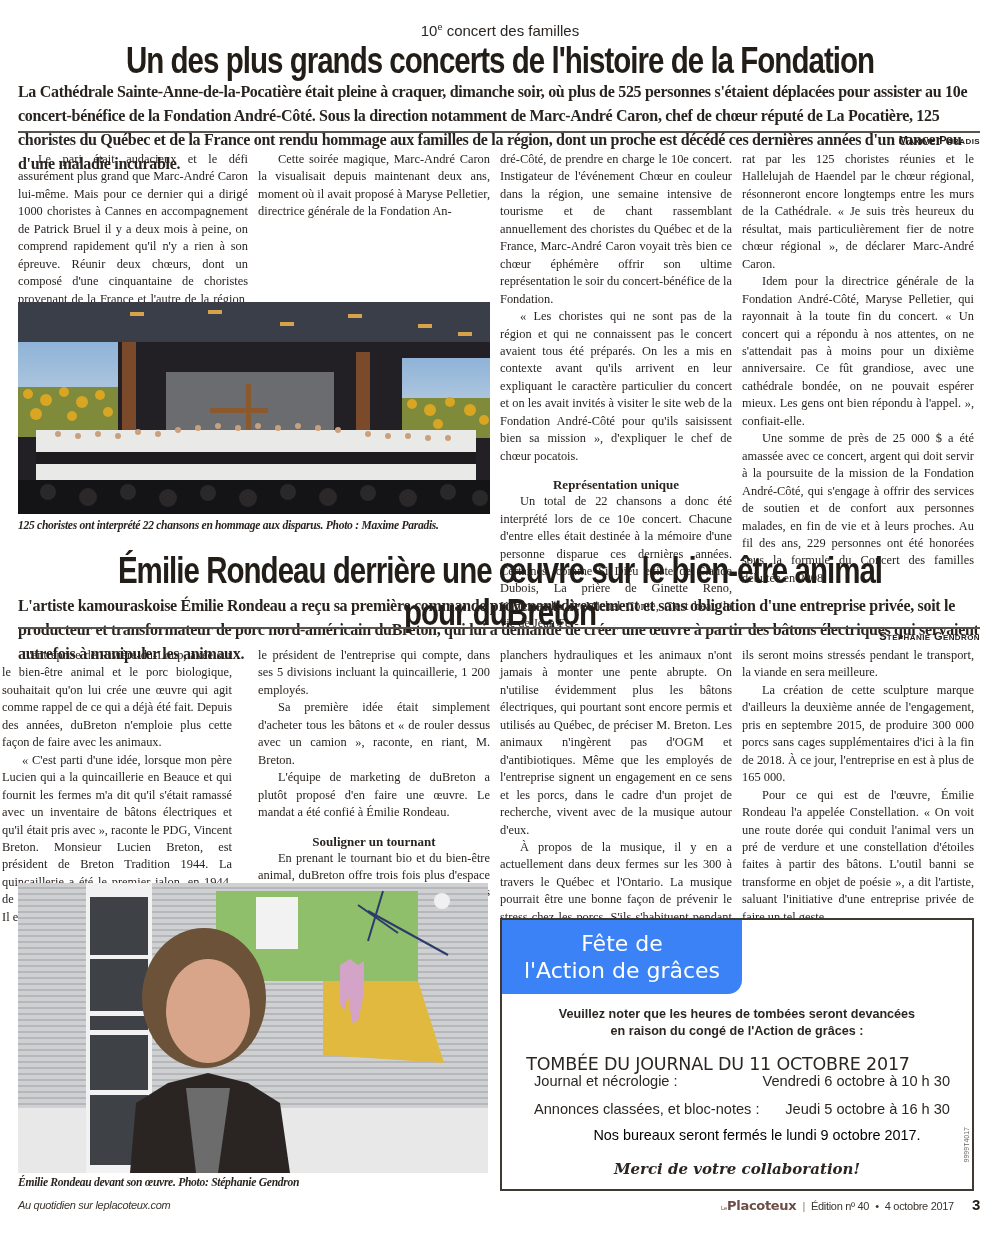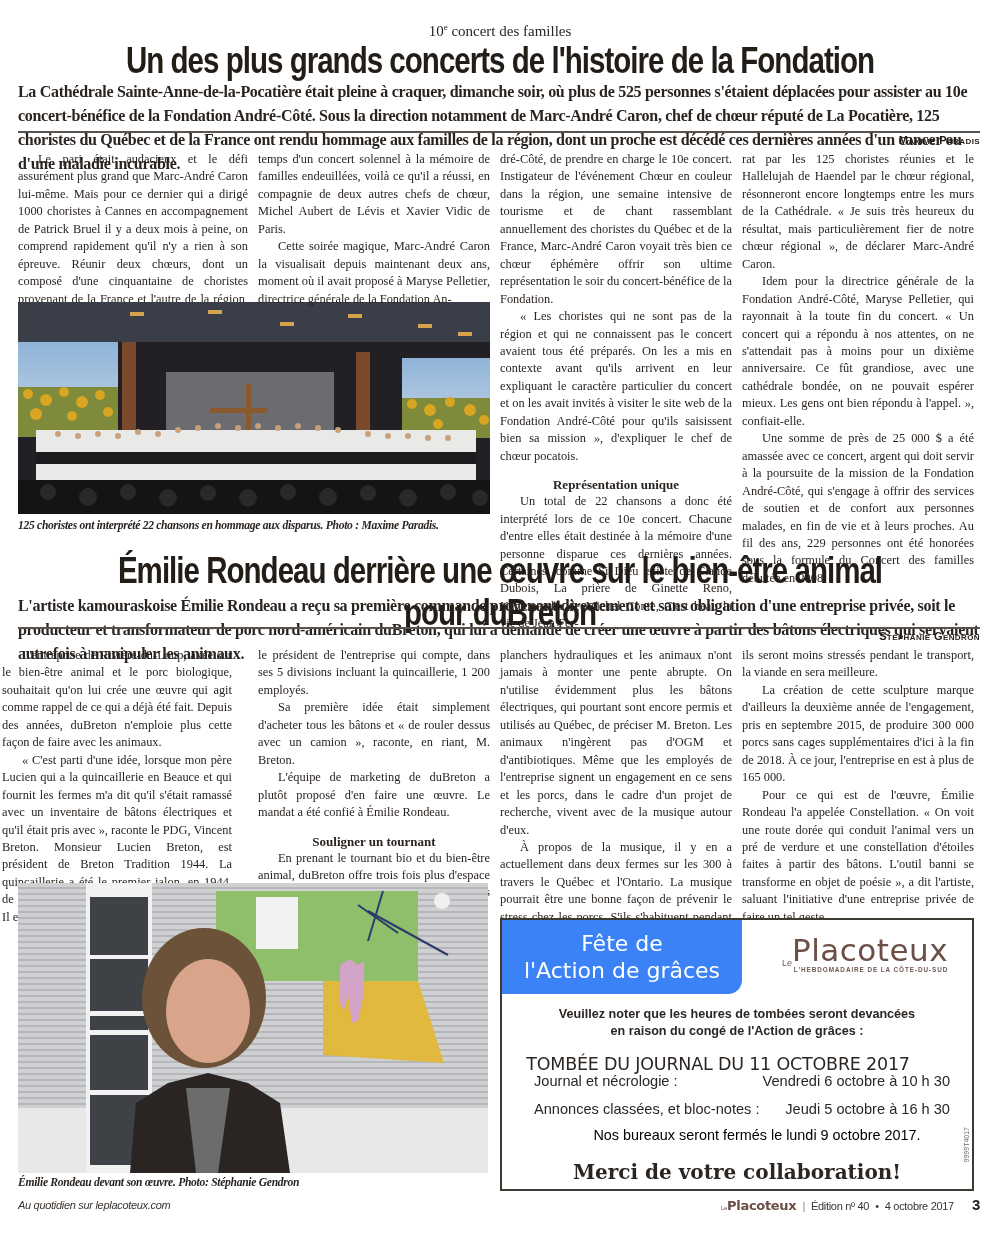--- a/index.html
+++ b/index.html
@@ -8,7 +8,7 @@
 
   .abs { position: absolute; }
 
-  .kicker { left: 0; width: 1000px; top: 22px; text-align: center; font-family: Liberation Serif, serif; font-size: 15px; color: #2b2622; }
+  .kicker { left: 0; width: 1000px; top: 22px; text-align: center; font-family: Liberation Sans, sans-serif; font-size: 15px; color: #2b2622; }
   .kicker sup { font-size: 9px; }
   .headline { left: 0; width: 1000px; text-align: center; font-family: "Liberation Sans", sans-serif; font-weight: bold; color: #231d18; letter-spacing: -1.2px; transform: scaleX(0.82); transform-origin: center; }
   .h1 { top: 40px; font-size: 36px; }

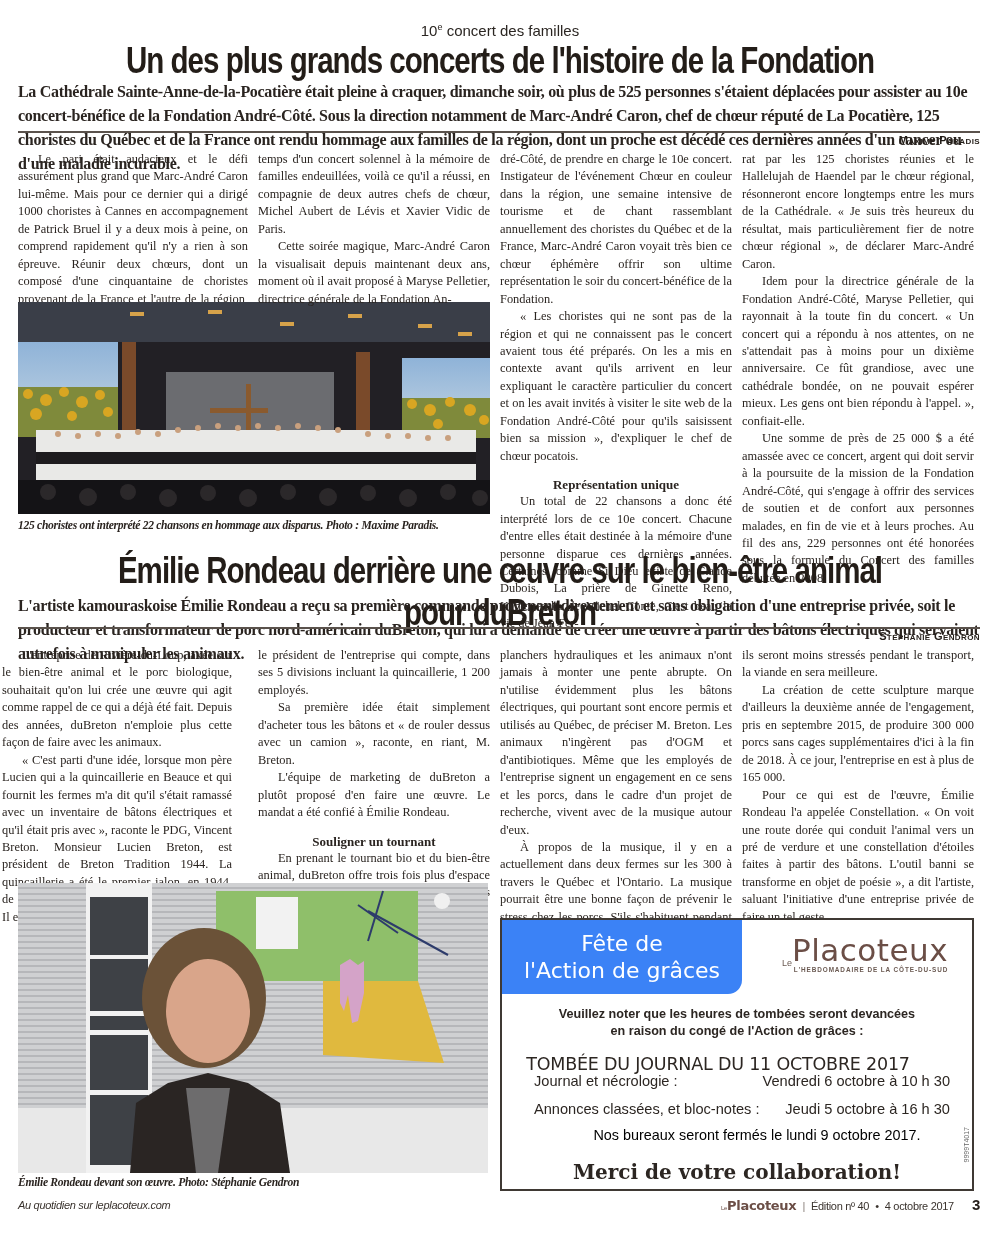--- a/index.html
+++ b/index.html
@@ -177,7 +177,6 @@
 <div class="abs caption cap1">125 choristes ont interprété 22 chansons en hommage aux disparus. Photo : Maxime Paradis.</div>
 
 <div class="abs col c2a">
-  <p class="noindent">temps d'un concert solennel à la mémoire de familles endeuillées, voilà ce qu'il a réussi, en compagnie de deux autres chefs de chœur, Michel Aubert de Lévis et Xavier Vidic de Paris.</p>
   <p>Cette soirée magique, Marc-André Caron la visualisait depuis maintenant deux ans, moment où il avait proposé à Maryse Pelletier, directrice générale de la Fondation An-</p>
 </div>
 

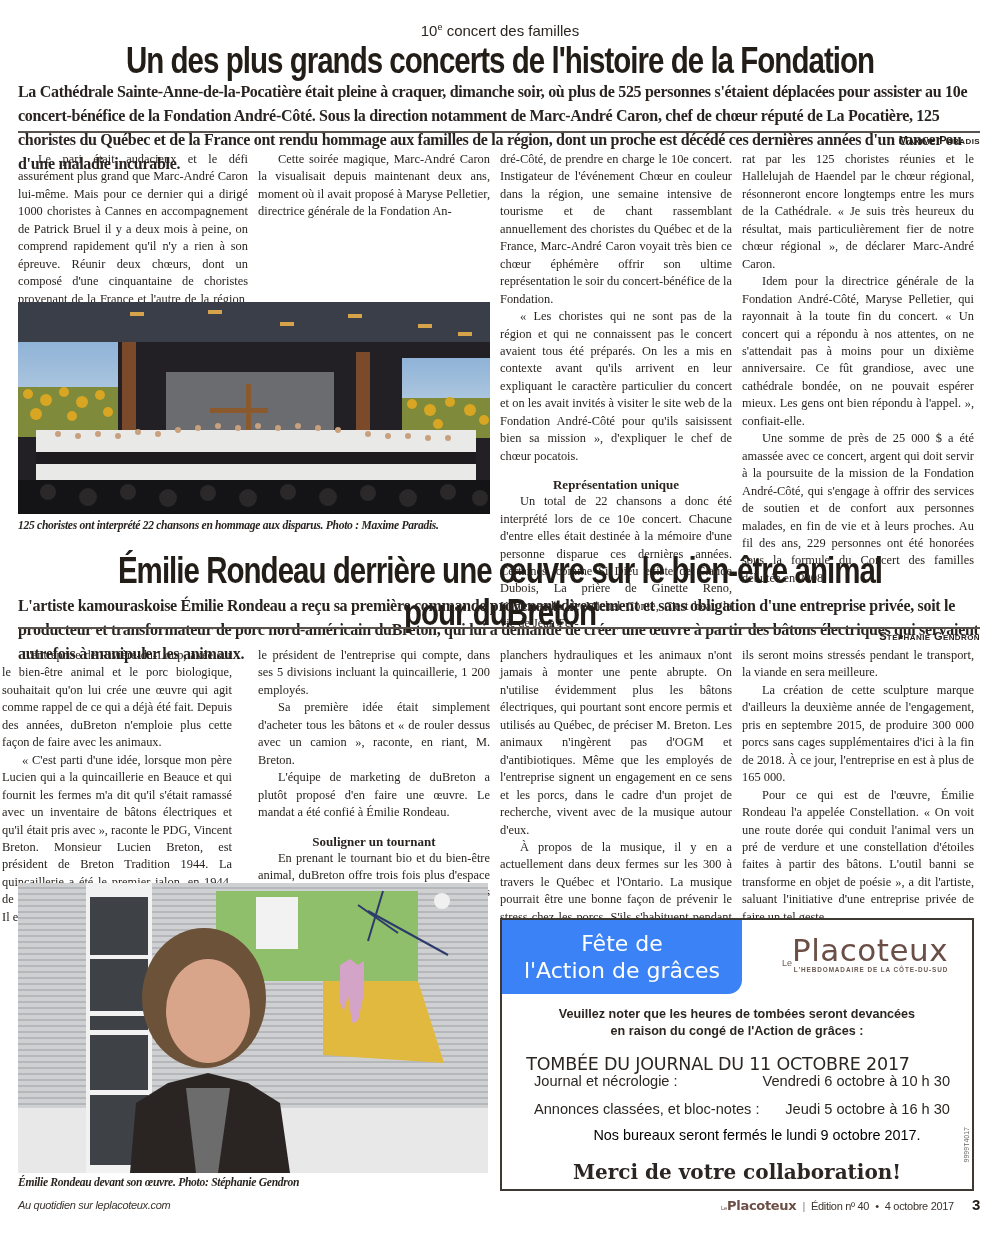--- a/index.html
+++ b/index.html
@@ -263,10 +263,6 @@
     <div>Fête de</div>
     <div>l'Action de grâces</div>
   </div>
-  <div class="ad-logo">
-    <span class="le">Le</span><span class="name">Placoteux</span>
-    <span class="tag">L'HEBDOMADAIRE DE LA CÔTE-DU-SUD</span>
-  </div>
   <div class="ad-note">
     <div>Veuillez noter que les heures de tombées seront devancées</div>
     <div>en raison du congé de l'Action de grâces :</div>

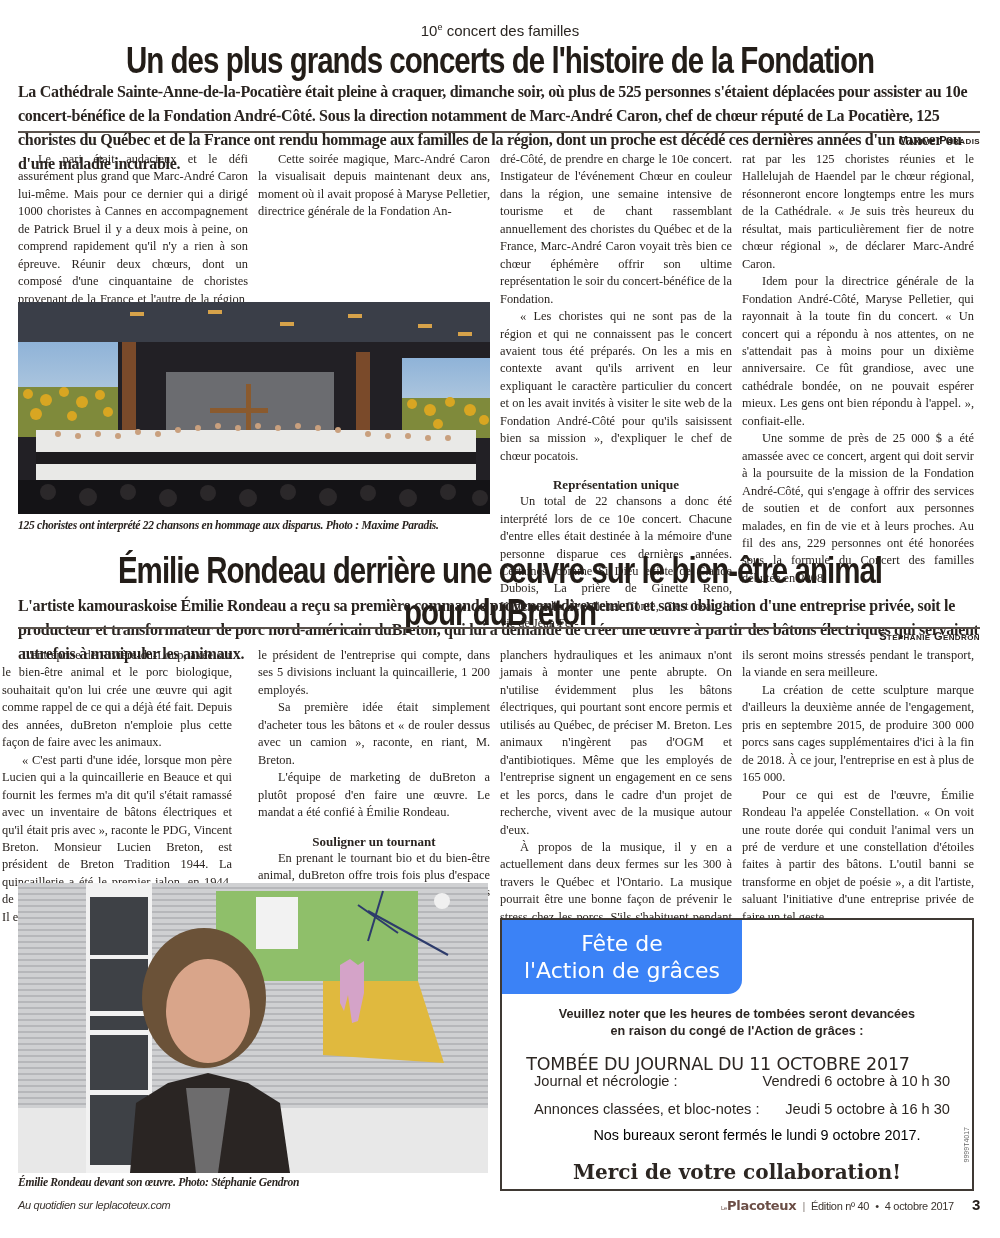--- a/index.html
+++ b/index.html
@@ -62,7 +62,7 @@
   .ad-row1 { top: 153px; gap: 18px; }
   .ad-row2 { top: 181px; }
   .ad-closed { position: absolute; left: 0; width: 510px; top: 207px; text-align: center; font-family: "Liberation Sans", sans-serif; font-size: 14.4px; color: #000000; }
-  .ad-thanks { position: absolute; left: 0; width: 470px; top: 240px; text-align: center; font-family: "DejaVu Serif", serif; font-weight: bold; font-size: 20px; color: #2c2622; }
+  .ad-thanks { position: absolute; left: 0; width: 470px; top: 240px; text-align: center; font-family: "DejaVu Serif", serif; font-style: italic; font-weight: bold; font-size: 15px; color: #2c2622; }
   .ad-code { position: absolute; right: 2px; top: 200px; font-family: "Liberation Sans", sans-serif; font-size: 7px; color: #666; transform: rotate(-90deg); transform-origin: right bottom; white-space: nowrap; }
 
   

